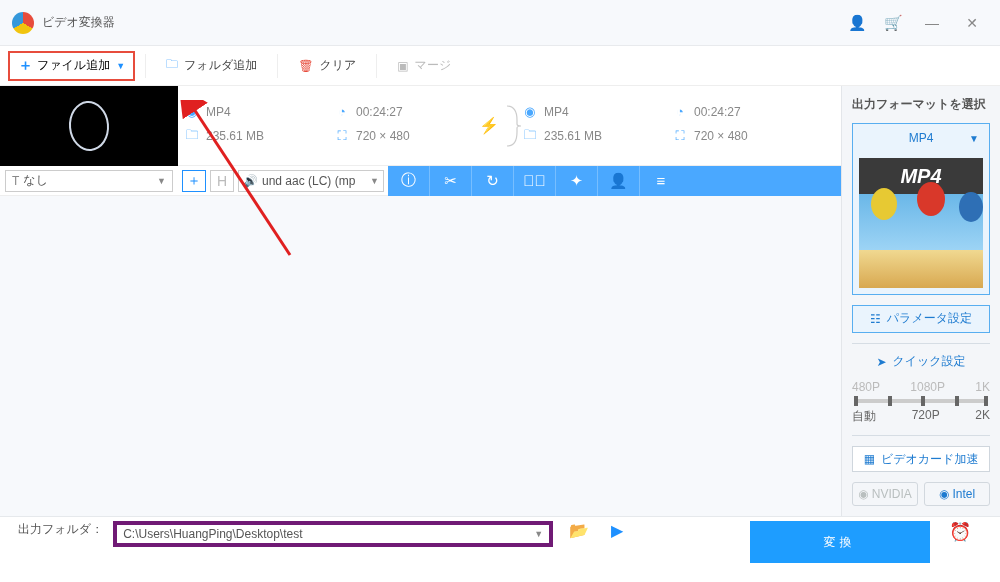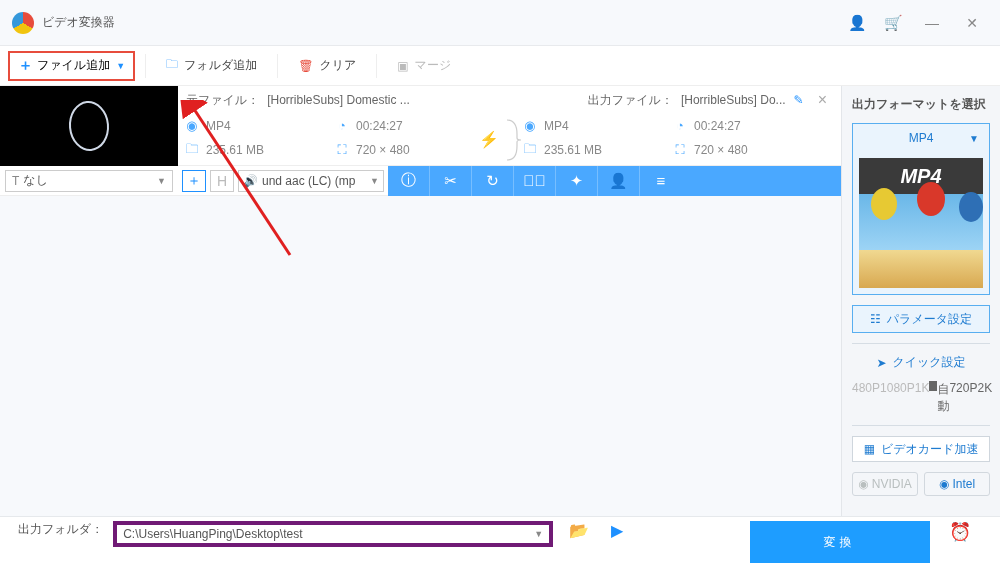--- a/index.html
+++ b/index.html
@@ -128,15 +128,6 @@
           <div class="ring"></div>
         </div>
       <div class="item-body">
-        <div class="item-hdr">
-          <span>元ファイル：</span>
-          <span>[HorribleSubs] Domestic ...</span>
-          <span class="ih-sp"></span>
-          <span>出力ファイル：</span>
-          <span>[HorribleSubs] Do...</span>
-          <span class="pencil">✎</span>
-          <span class="close-x">×</span>
-        </div>
         <div class="cols">
           <div class="half">
             <div class="row">

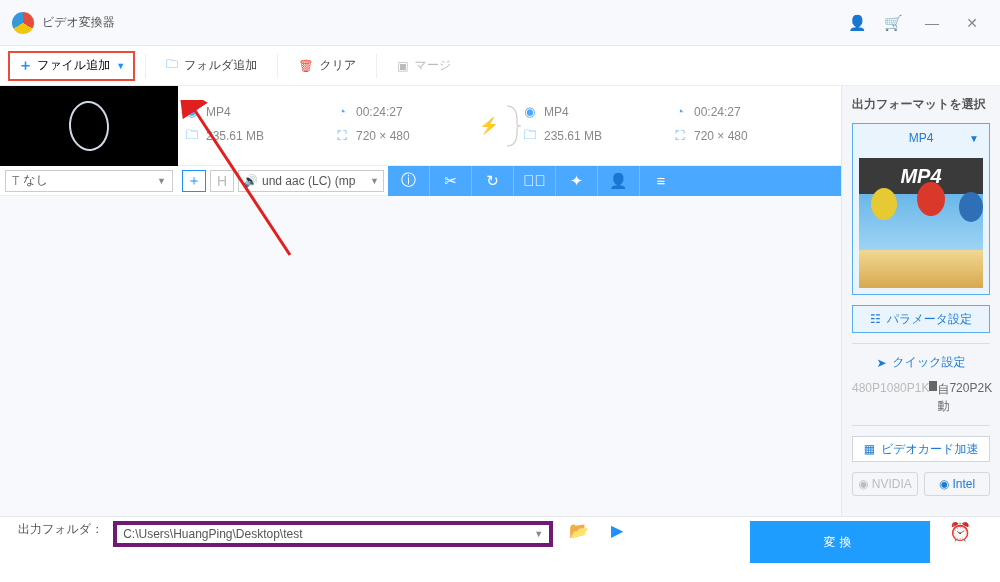--- a/index.html
+++ b/index.html
@@ -67,7 +67,7 @@
 .param{height:28px;border:1px solid #58aef0;background:#eaf4fd;display:flex;align-items:center;justify-content:center;gap:6px;color:#1e7bd0}
 .hr{height:1px;background:#d6dde4}
 .quick{color:#1e7bd0;text-align:center;display:flex;align-items:center;justify-content:center;gap:6px}
-.slider-wrap{display:flex;flex-direction:row;gap:2px;color:#666}
+.slider-wrap{display:flex;flex-direction:column;gap:2px;color:#666}
 .s-lab{display:flex;justify-content:space-between;font-size:11px}
 .s-lab span.fade{color:#bbb}
 .s-track{height:4px;background:#ccc;position:relative;margin:3px 2px}

